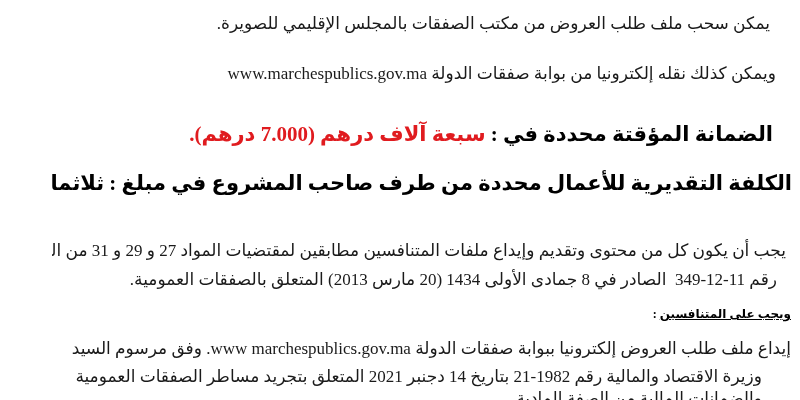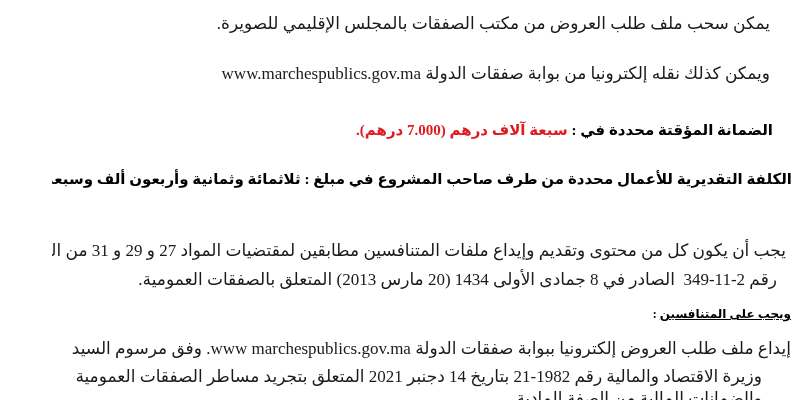--- a/index.html
+++ b/index.html
@@ -33,7 +33,7 @@
 
   <div class="ln s17" style="top:13px; right:30px;">يمكن سحب ملف طلب العروض من مكتب الصفقات بالمجلس الإقليمي للصويرة.</div>
 
-  <div class="ln s17" style="top:63px; right:30px;margin-left:33px;"><span>ويمكن كذلك نقله إلكترونيا من بوابة صفقات الدولة </span><span>www.marchespublics.gov.ma</span></div>
+  <div class="ln s17" style="top:63px; right:24px;margin-left:33px;"><span>ويمكن كذلك نقله إلكترونيا من بوابة صفقات الدولة </span><span>www.marchespublics.gov.ma</span></div>
 
   <div class="ln s15 b" style="top:121px; right:27px;"><span>الضمانة المؤقتة محددة في : </span><span class="red">سبعة آلاف درهم (7.000 درهم).</span></div>
 

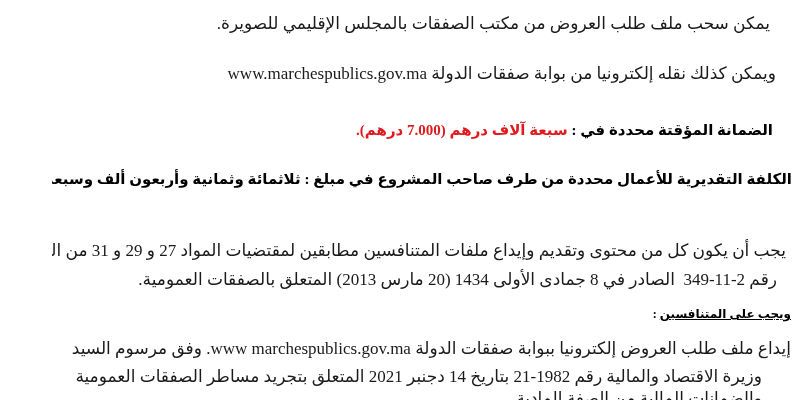--- a/index.html
+++ b/index.html
@@ -21,7 +21,7 @@
   }
   .s17 { font-size: 17px; }
   .s16 { font-size: 12px; }
-  .s15 { font-size: 15px; }
+  .s15 { font-size: 21px; }
   .b   { font-weight: bold; color: #000000; }
   .red { color: #e01b1f; }
   .u   { text-decoration: underline; }

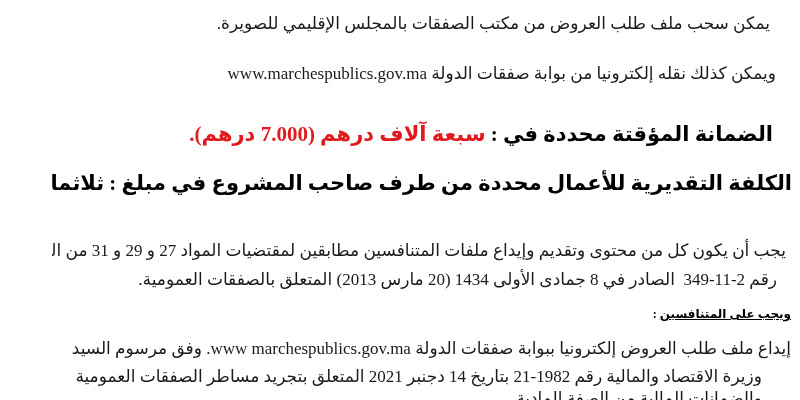--- a/index.html
+++ b/index.html
@@ -42,7 +42,7 @@
 
   <div class="ln s17" style="top:240px; right:14px;">يجب أن يكون كل من محتوى وتقديم وإيداع ملفات المتنافسين مطابقين لمقتضيات المواد 27 و 29 و 31 من المرسوم</div>
 
-  <div class="ln s17" style="top:269px; right:23px;">رقم 2-11-349  الصادر في 8 جمادى الأولى 1434 (20 مارس 2013) المتعلق بالصفقات العمومية.</div>
+  <div class="ln s17" style="top:269px; right:23px;">رقم 11-12-349  الصادر في 8 جمادى الأولى 1434 (20 مارس 2013) المتعلق بالصفقات العمومية.</div>
 
   <div class="ln s16 b" style="top:307px; right:9px;"><span class="u">ويجب على المتنافسين</span><span> :</span></div>
 

